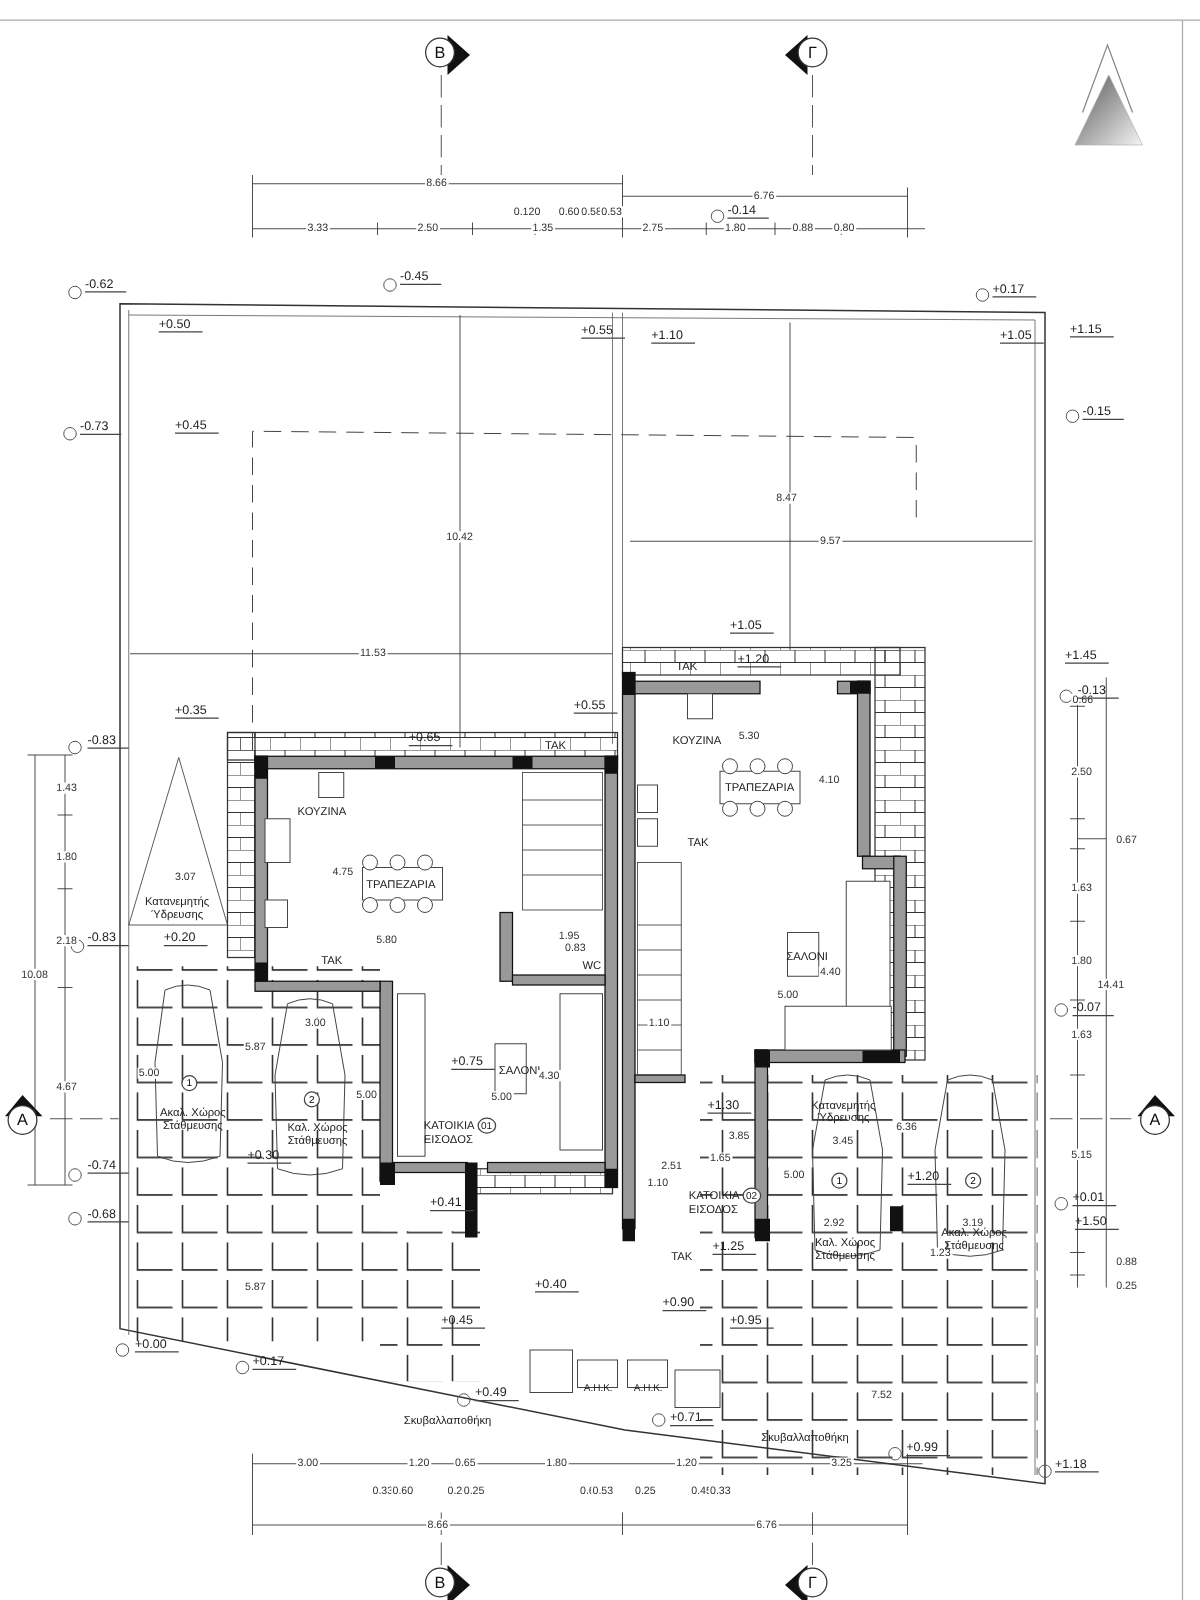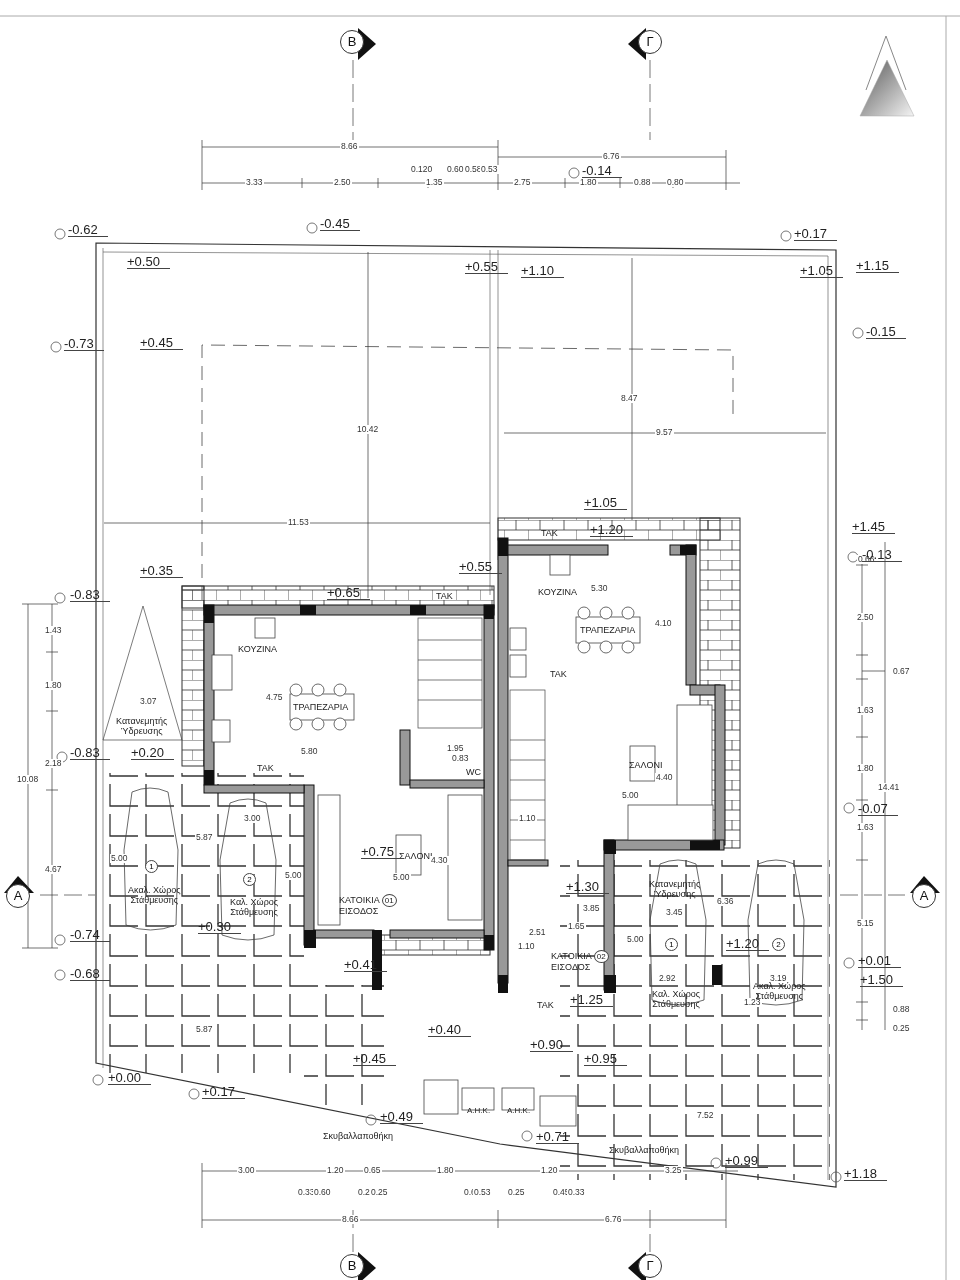--- a/index.html
+++ b/index.html
@@ -7,7 +7,7 @@
   #plan{position:absolute;left:0;top:0;width:960px;height:1280px;}
   .lbl{position:absolute;font-size:9px;color:#222;white-space:nowrap;line-height:1;}
   .room{position:absolute;font-size:9px;color:#222;white-space:nowrap;line-height:1.1;text-align:center;}
-  .lvl{position:absolute;font-size:13px;color:#222;white-space:nowrap;line-height:1;border-bottom:1px solid #444;padding-right:10px;}
+  .lvl{position:absolute;font-size:10px;color:#222;white-space:nowrap;line-height:1;border-bottom:1px solid #444;padding-right:10px;}
   .dim{position:absolute;font-size:8.5px;color:#333;white-space:nowrap;line-height:1;background:#fff;padding:0 1px;}
   .marker{position:absolute;width:22px;height:22px;border:1px solid #333;border-radius:50%;background:#fff;font-size:13px;text-align:center;line-height:22px;color:#111;}
   .car-num{position:absolute;width:11px;height:11px;border:1px solid #444;border-radius:50%;font-size:8px;text-align:center;line-height:11px;background:#fff;}

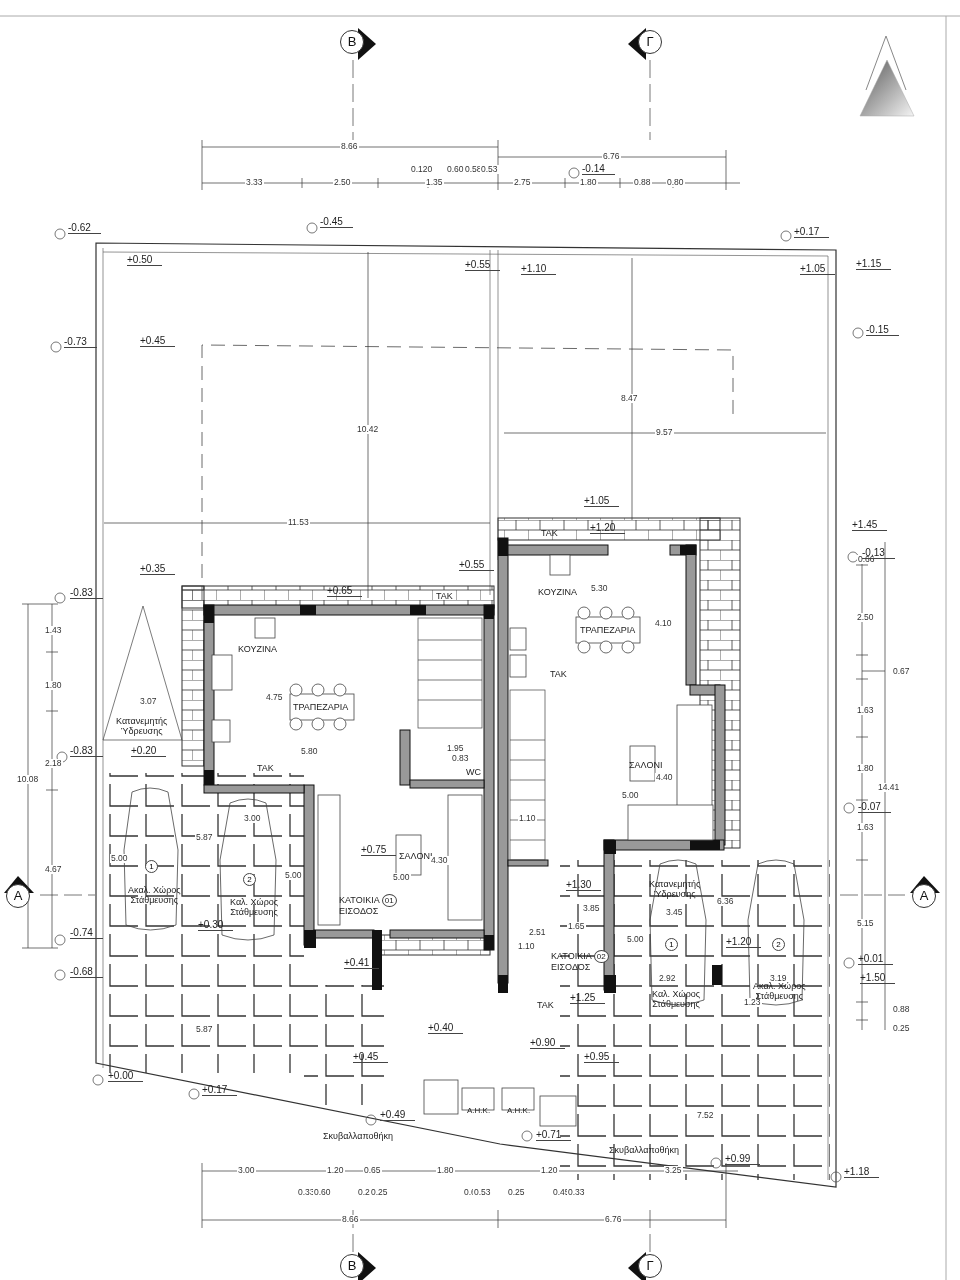--- a/index.html
+++ b/index.html
@@ -295,7 +295,7 @@
 <span class="dim" style="left:16px;top:775px;">10.08</span>
 <span class="dim" style="left:44px;top:626px;">1.43</span>
 <span class="dim" style="left:44px;top:681px;">1.80</span>
-<span class="dim" style="left:44px;top:748px;margin-top:11px;">2.18</span>
+<span class="dim" style="left:44px;top:748px;">2.18</span>
 <span class="dim" style="left:44px;top:865px;">4.67</span>
 
 <span class="dim" style="left:857px;top:555px;">0.66</span>

